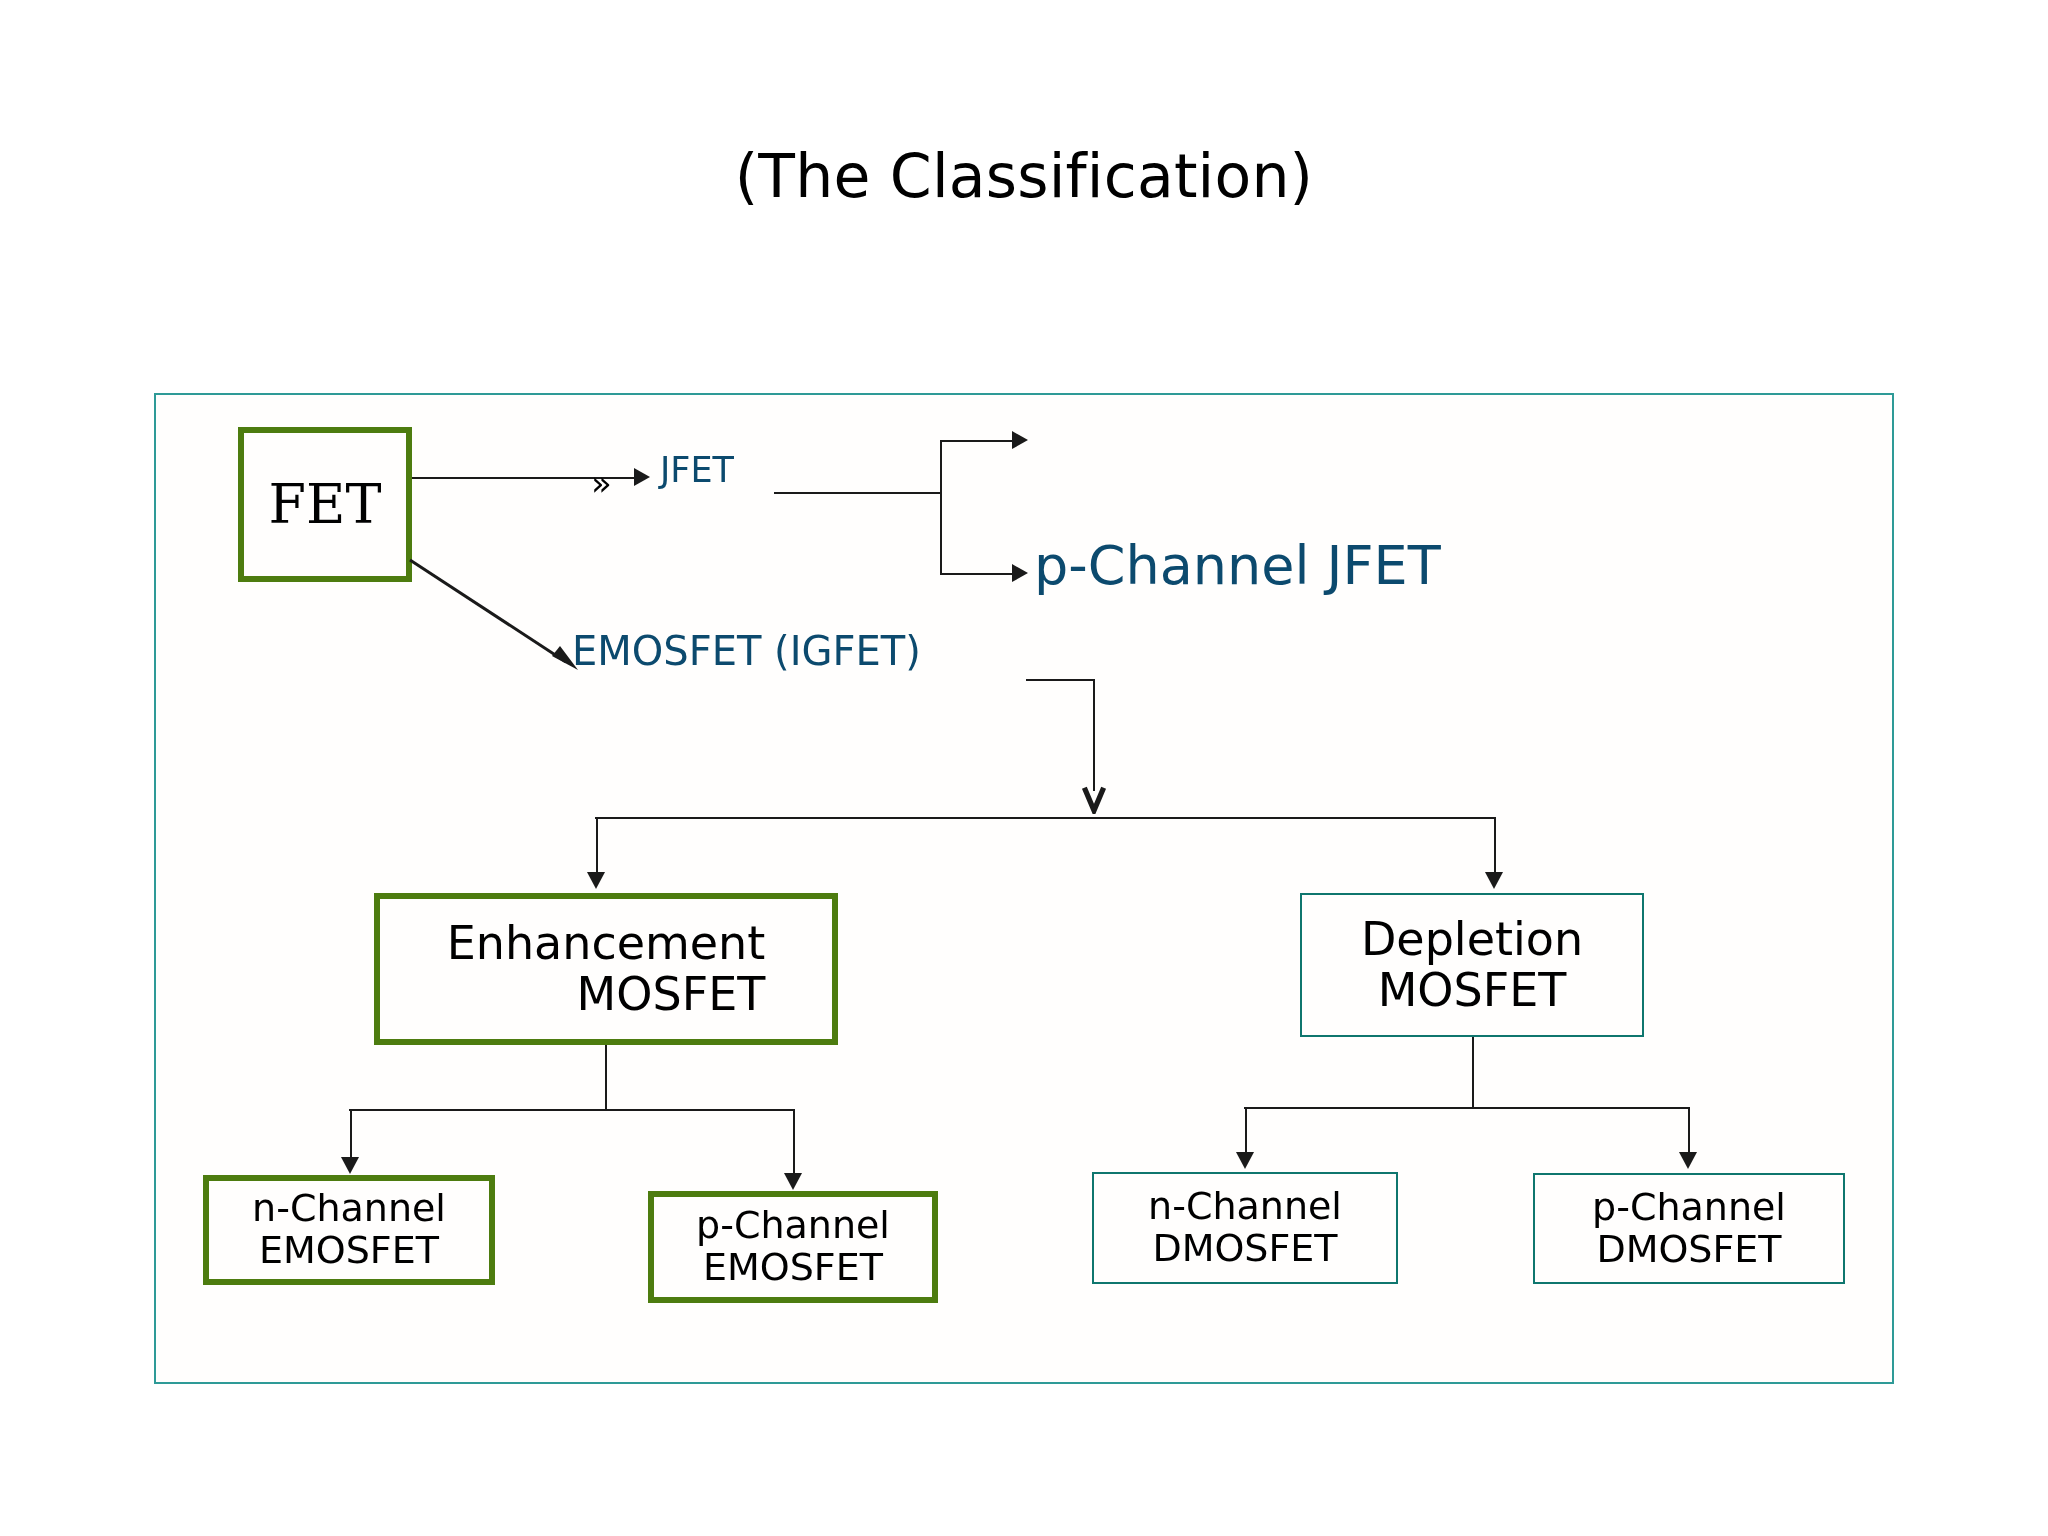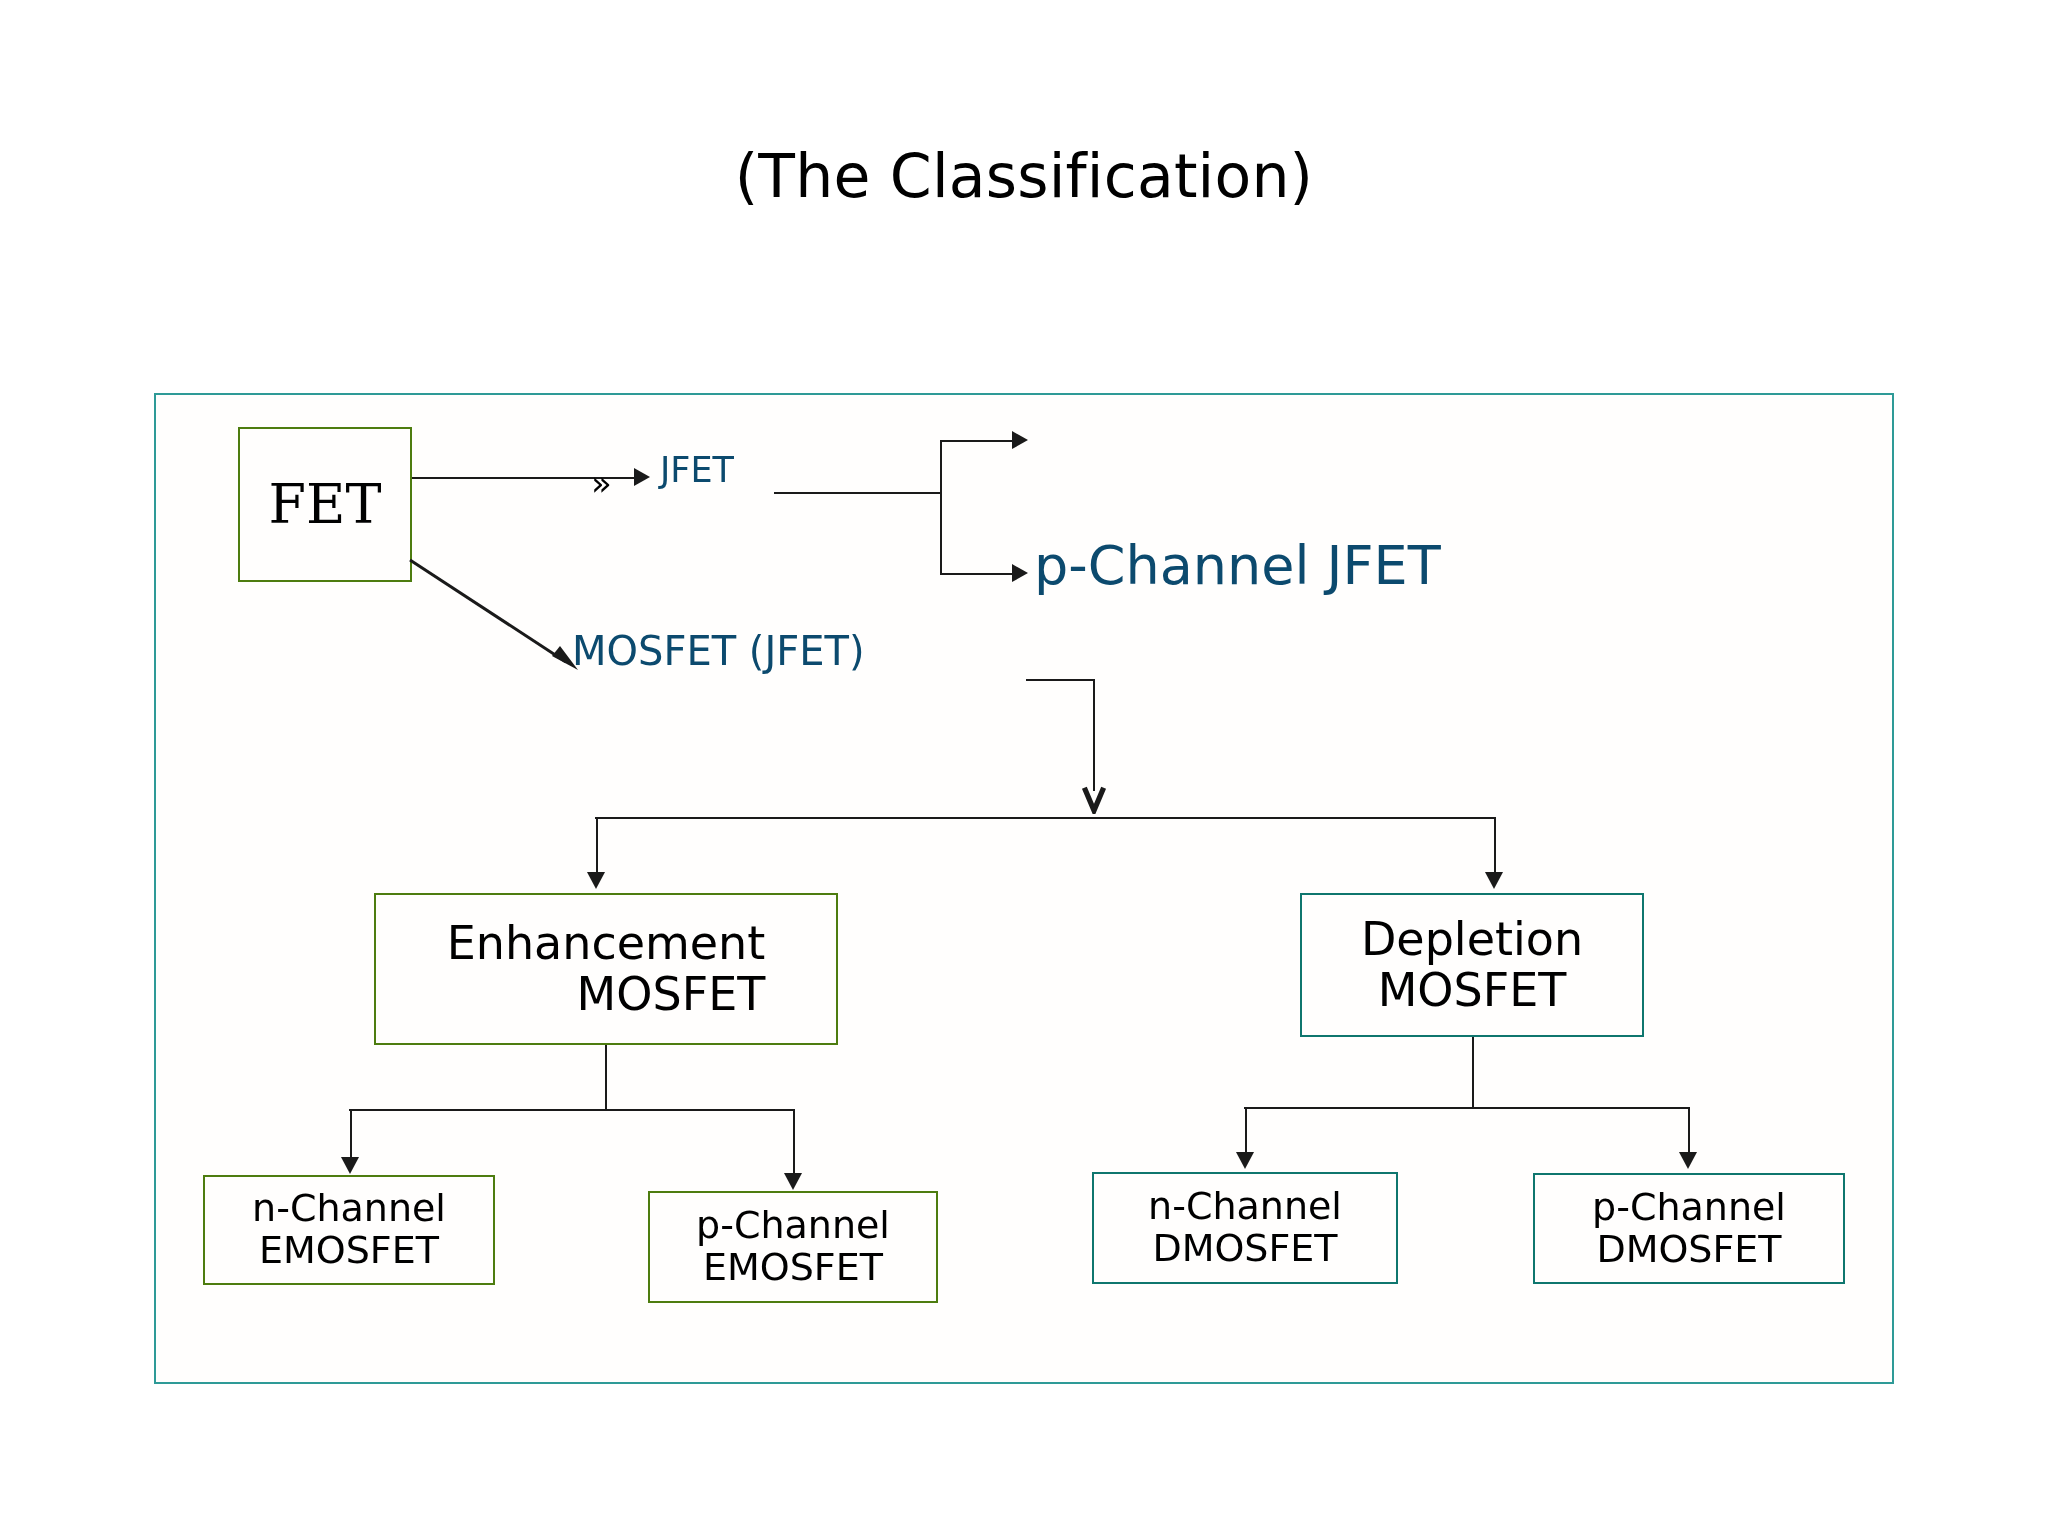--- a/index.html
+++ b/index.html
@@ -55,7 +55,7 @@
     background: transparent;
     line-height: 1.1;
   }
-  .boxed { border: 2px solid #4d7c0f; }
+  .boxed { border: 6px solid #4d7c0f; }
   .boxed-orange { border: 2px solid #0f766e; }
 
   .label-plain {

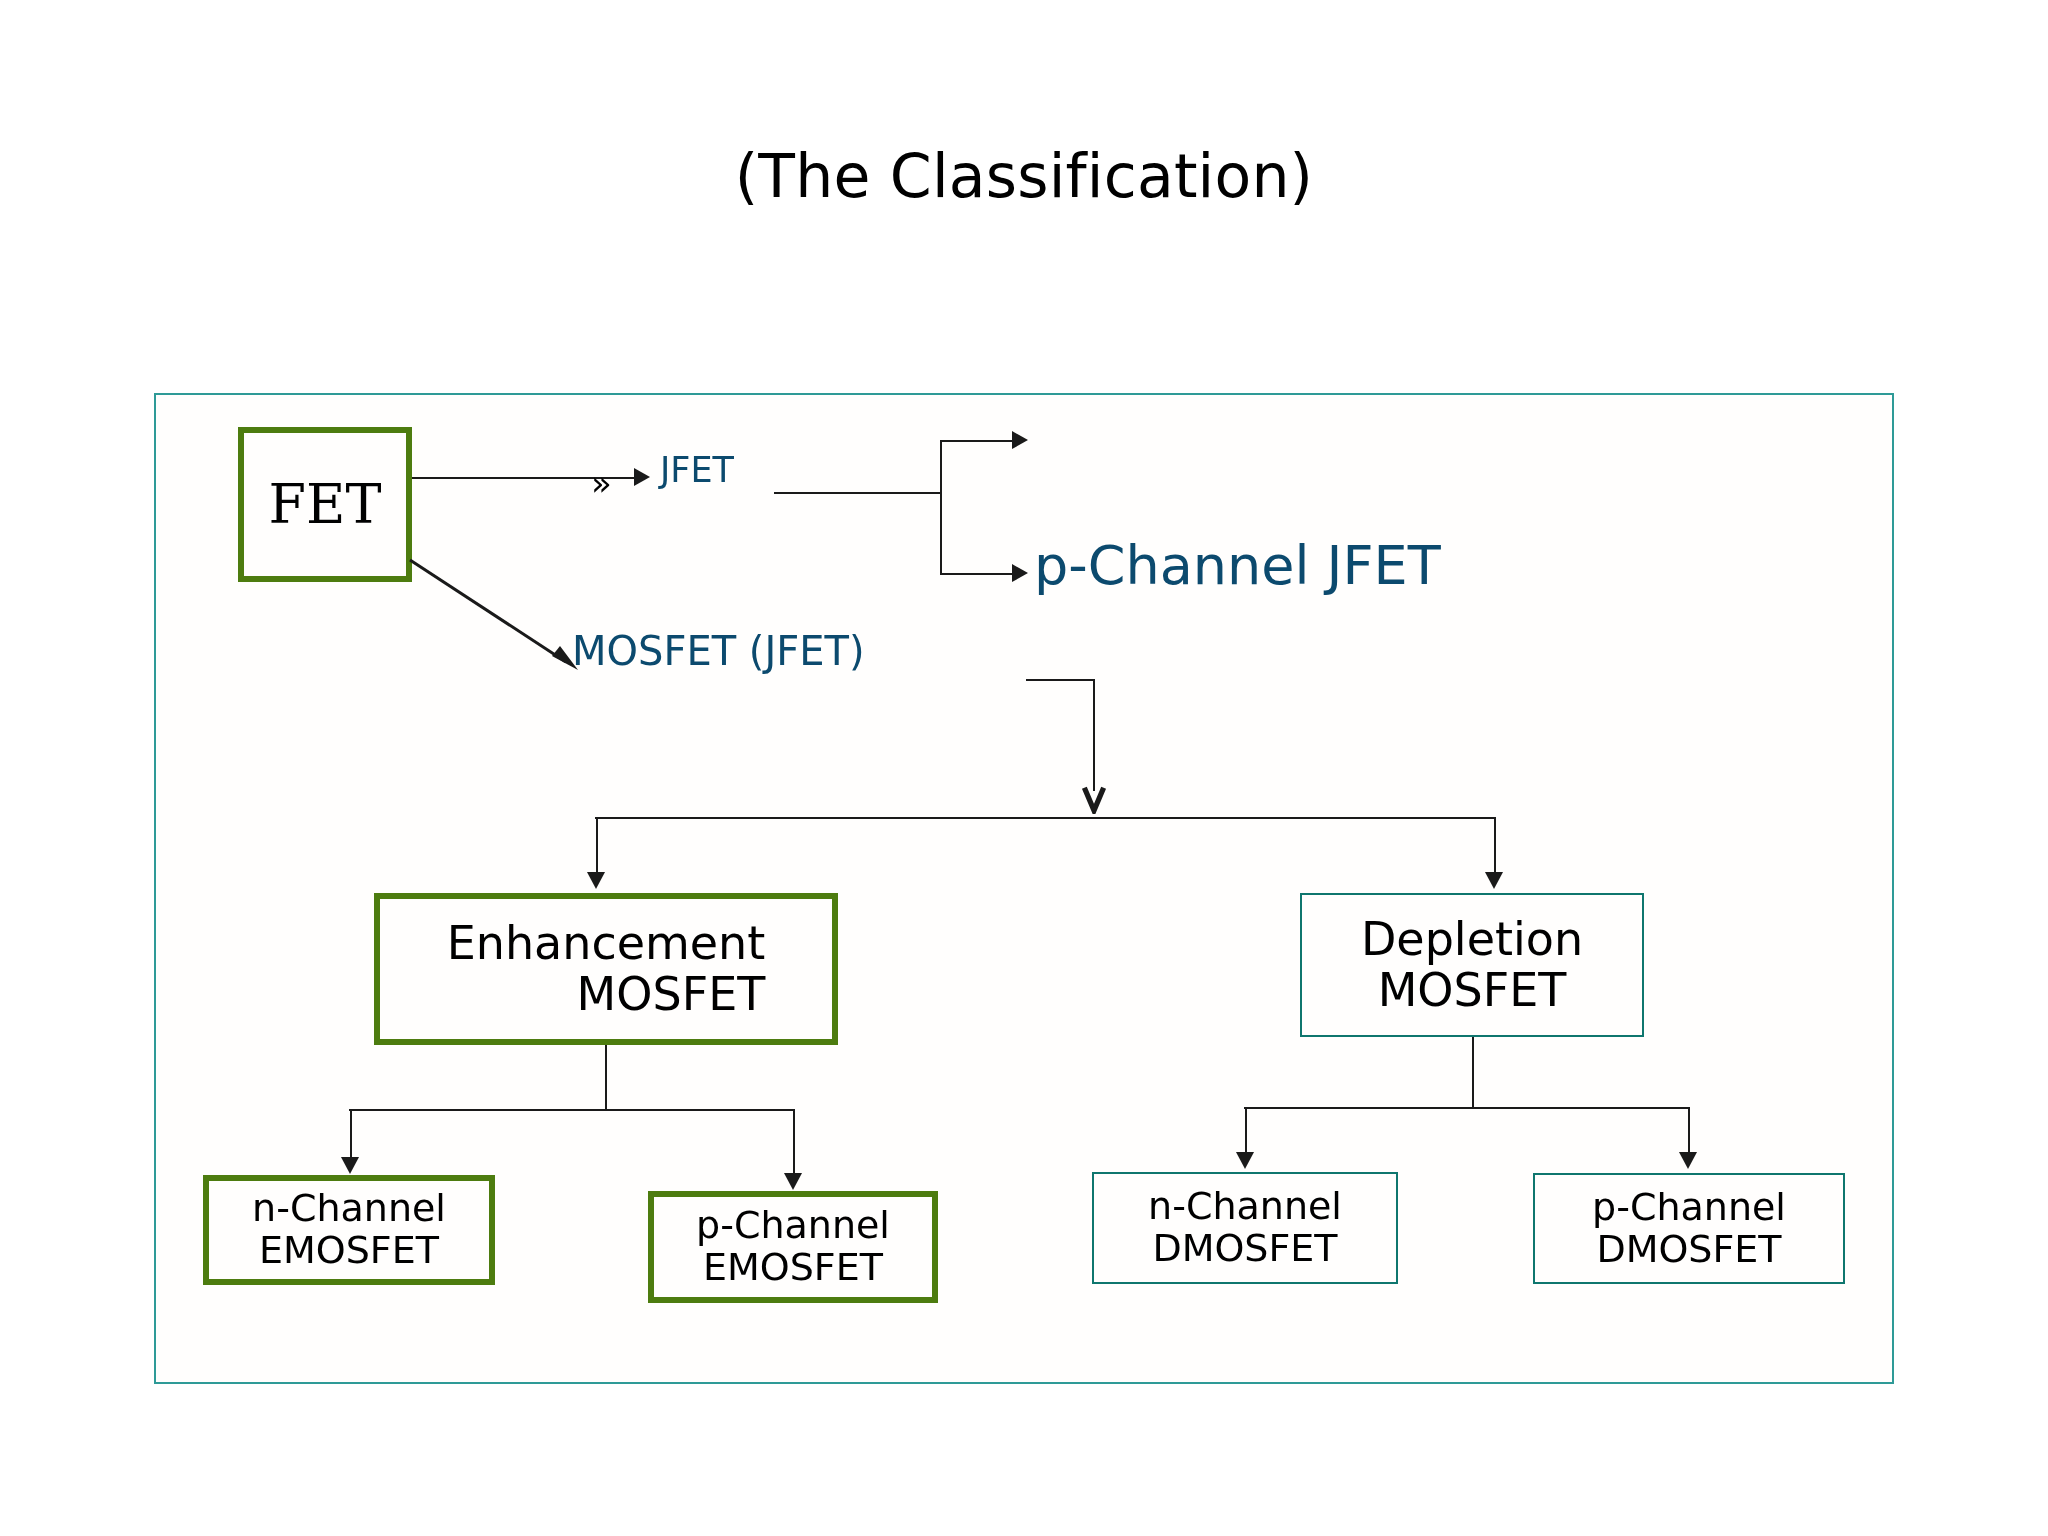--- a/index.html
+++ b/index.html
@@ -162,7 +162,7 @@
     <polygon points="172,114 146,100 154,90" fill="#1a1a1a"></polygon>
   </svg>
 
-  <div class="label-plain" id="mosfet-label">MOSFET (JFET)</div>
+  <div class="label-plain" id="mosfet-label">EMOSFET (IGFET)</div>
 
   <div class="hline" style="left:1026px; top:679px; width:68px;"></div>
   <div class="vline" style="left:1093px; top:679px; height:112px;"></div>

